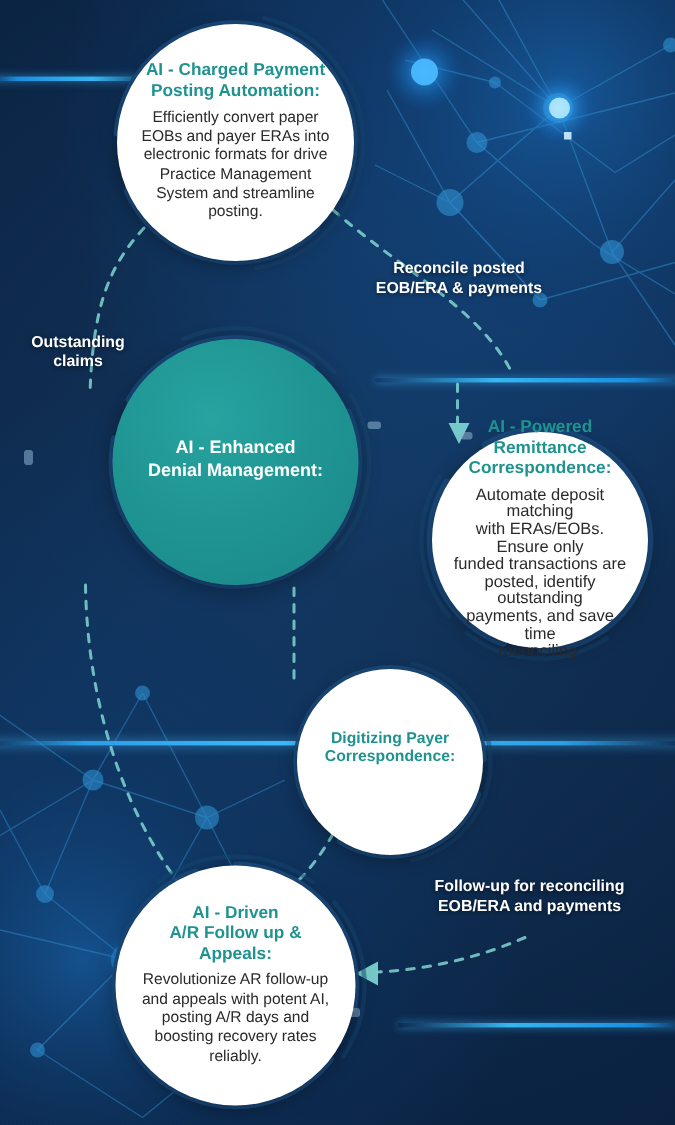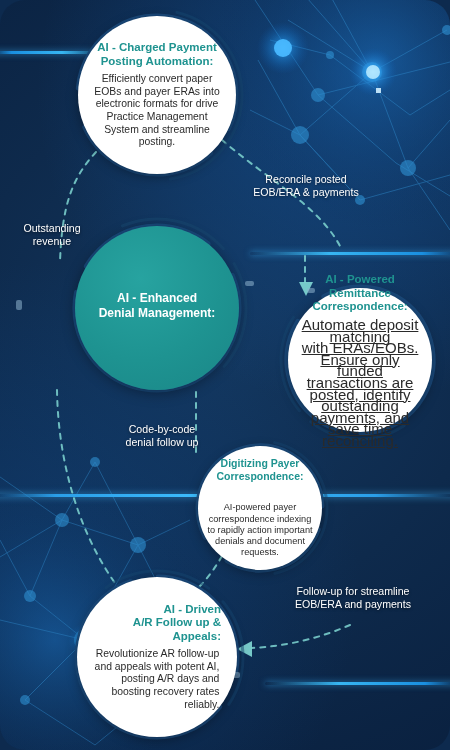--- a/index.html
+++ b/index.html
@@ -19,7 +19,6 @@
       radial-gradient(circle at 78% 12%, rgba(22,90,165,0.55) 0%, rgba(22,90,165,0.0) 42%),
       radial-gradient(circle at 8% 78%, rgba(17,70,130,0.55) 0%, rgba(17,70,130,0.0) 45%),
       radial-gradient(circle at 50% 45%, #13375f 0%, #0e2a4c 55%, #0a2140 100%);
-    border-radius: 25px;
   }
 
   

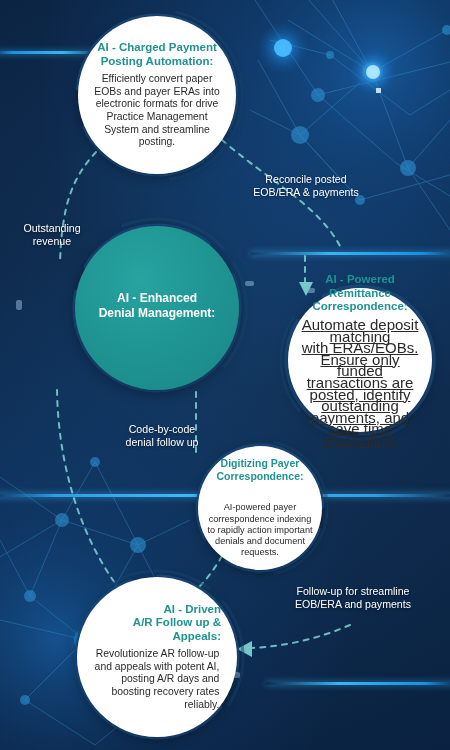--- a/index.html
+++ b/index.html
@@ -87,7 +87,7 @@
     color:#ffffff;
     font-size:10.6px;
     line-height:13px;
-    font-weight:normal;
+    font-weight:bold;
     text-align:center;
     white-space:pre-line;
     z-index:7;

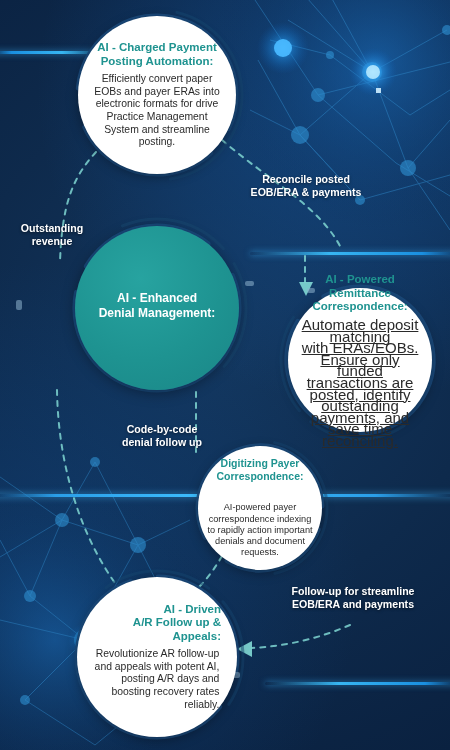--- a/index.html
+++ b/index.html
@@ -289,7 +289,7 @@
 EOB/ERA &amp; payments</div>
 
   <div class="flabel" style="left:6px; top:222px; width:92px;">Outstanding
-revenue</div>
+claims</div>
 
   <div class="flabel" style="left:98px; top:423px; width:128px;">Code-by-code
 denial follow up</div>

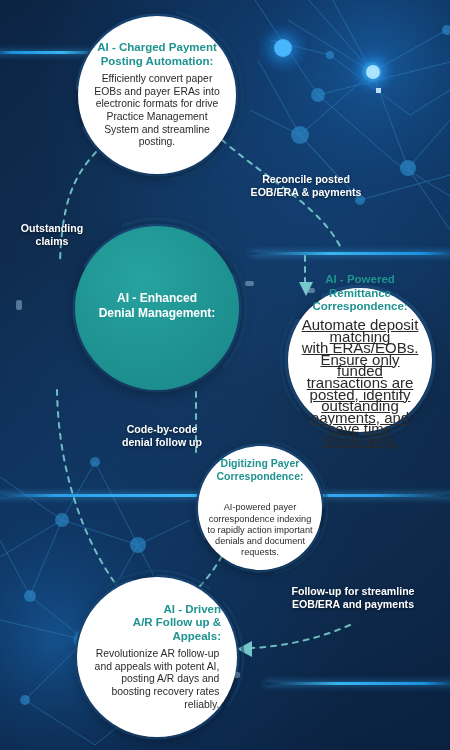--- a/index.html
+++ b/index.html
@@ -257,7 +257,7 @@
     <h3>AI - Powered
 Remittance
 Correspondence:</h3>
-    <p style="font-size:15px; line-height:11.6px;text-decoration:underline;">Automate deposit matching
+    <p style="font-size:11px; line-height:11.6px;">Automate deposit matching
 with ERAs/EOBs. Ensure only
 funded transactions are
 posted, identify outstanding

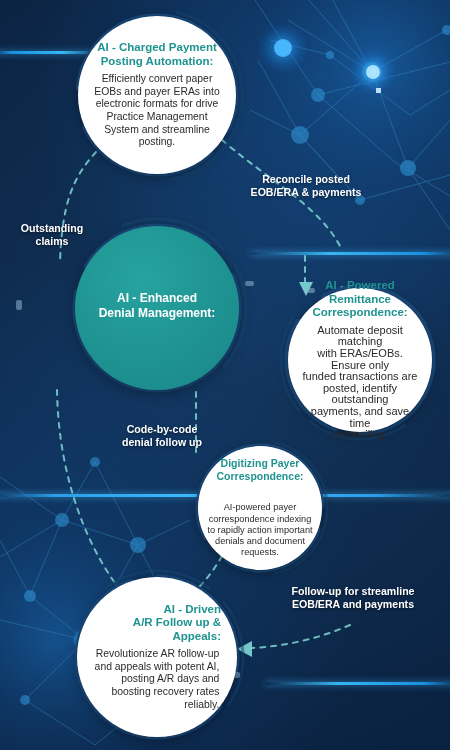--- a/index.html
+++ b/index.html
@@ -291,8 +291,6 @@
   <div class="flabel" style="left:6px; top:222px; width:92px;">Outstanding
 claims</div>
 
-  <div class="flabel" style="left:98px; top:423px; width:128px;">Code-by-code
-denial follow up</div>
 
   <div class="flabel" style="left:268px; top:585px; width:170px;">Follow-up for streamline
 EOB/ERA and payments</div>

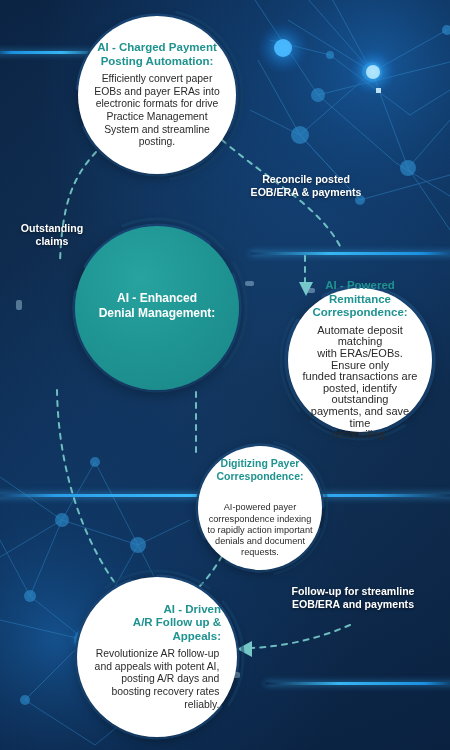--- a/index.html
+++ b/index.html
@@ -268,11 +268,6 @@
   <div class="node white" style="left:198px; top:446px; width:124px; height:124px; padding:0 9px;">
     <h3 style="font-size:10.5px; line-height:12.5px; margin-bottom:20px;">Digitizing Payer
 Correspondence:</h3>
-    <p style="font-size:9.2px; line-height:11.2px;">AI-powered payer
-correspondence indexing
-to rapidly action important
-denials and document
-requests.</p>
   </div>
 
   <div class="node white" style="left:77px; top:577px; width:160px; height:160px;text-align:right;">

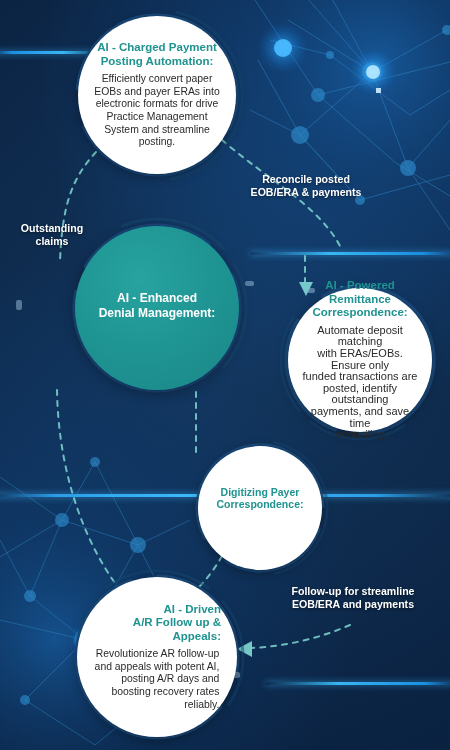--- a/index.html
+++ b/index.html
@@ -287,7 +287,7 @@
 claims</div>
 
 
-  <div class="flabel" style="left:268px; top:585px; width:170px;">Follow-up for streamline
+  <div class="flabel" style="left:268px; top:585px; width:170px;">Follow-up for reconciling
 EOB/ERA and payments</div>
 
 </div>

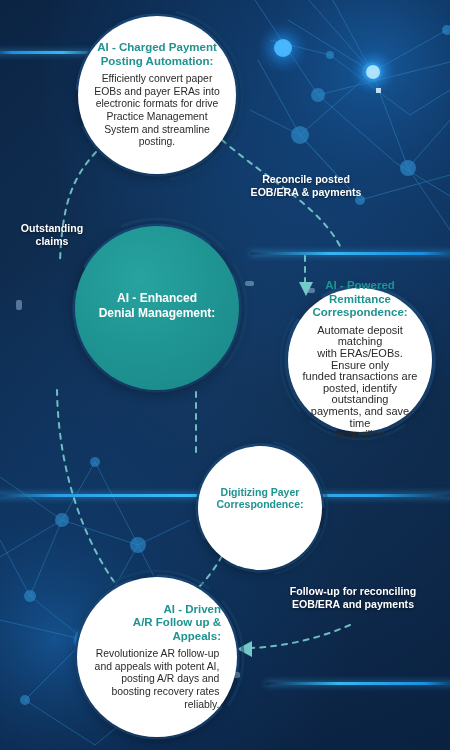--- a/index.html
+++ b/index.html
@@ -270,7 +270,7 @@
 Correspondence:</h3>
   </div>
 
-  <div class="node white" style="left:77px; top:577px; width:160px; height:160px;text-align:right;">
+  <div class="node white" style="left:77px; top:577px; width:160px; height:160px;">
     <h3>AI - Driven
 A/R Follow up &amp; Appeals:</h3>
     <p>Revolutionize AR follow-up

